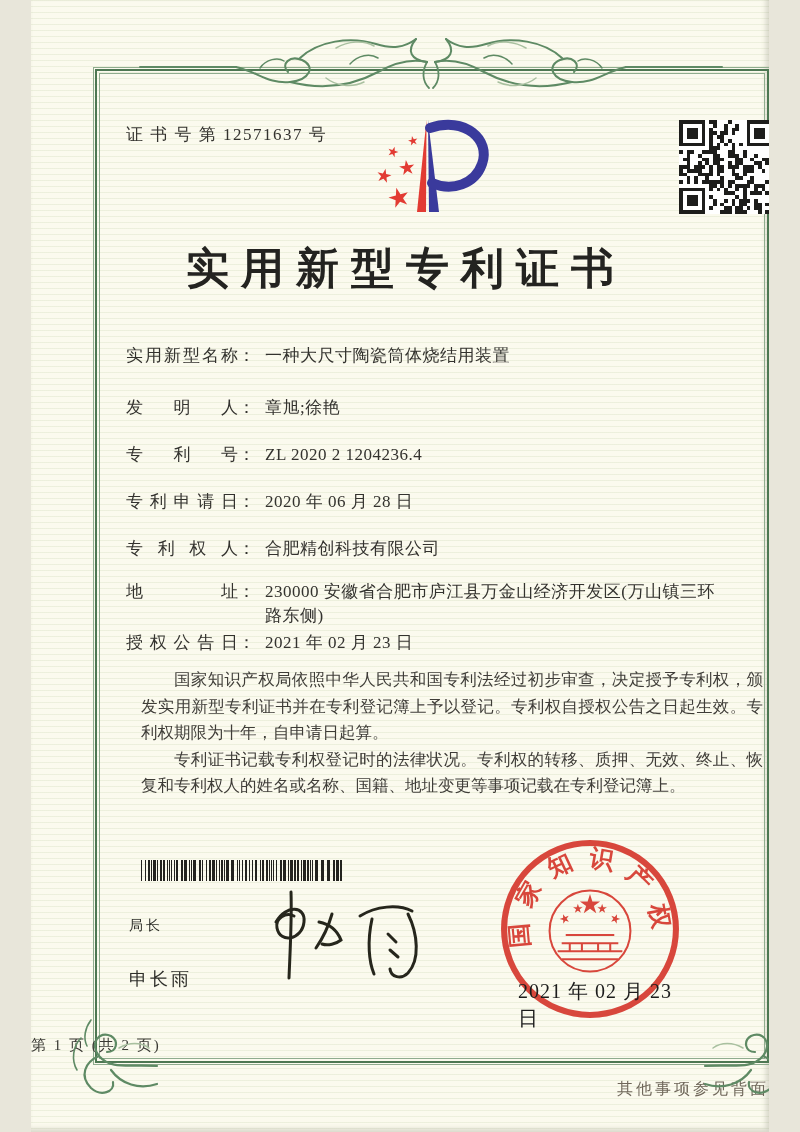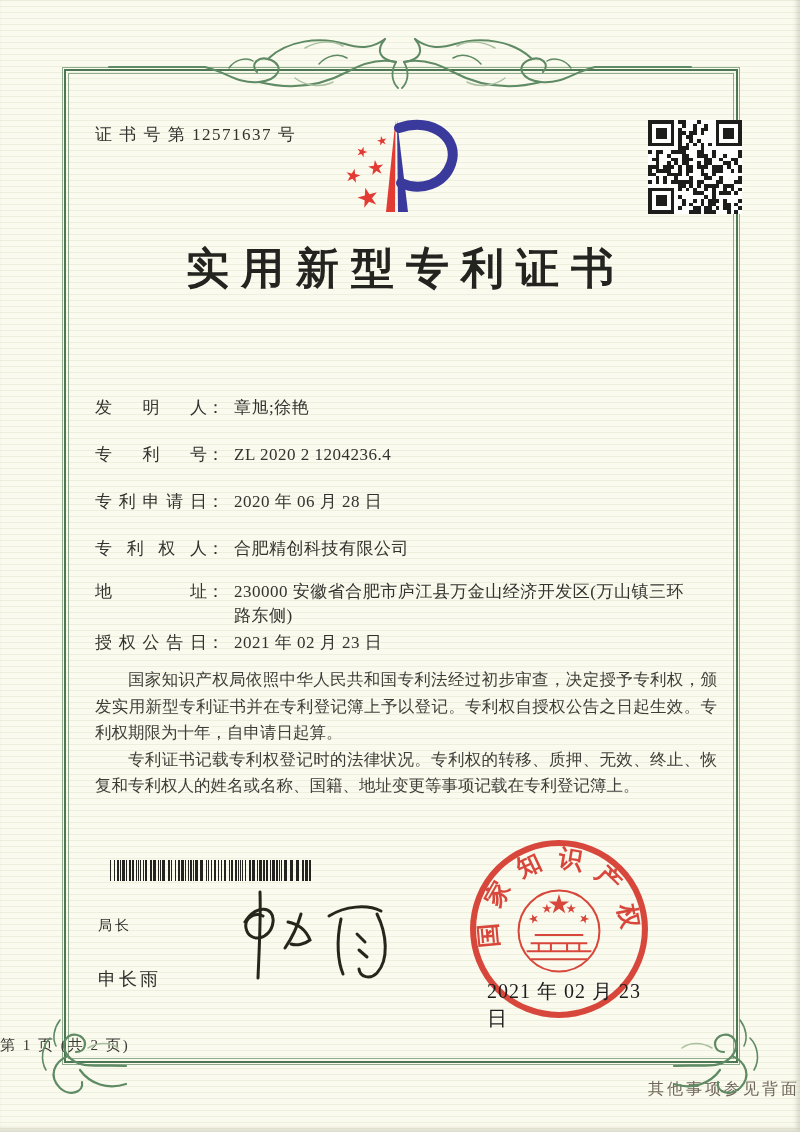--- a/index.html
+++ b/index.html
@@ -4,7 +4,7 @@
 <style>
   html,body{margin:0;padding:0;background:#e8e6da;}
   .page{
-    position:relative;width:800px;height:1132px;margin:0 auto;overflow:hidden;
+    position:relative;width:738px;height:1132px;margin:0 auto;overflow:hidden;
     background:
       repeating-linear-gradient(180deg, rgba(186,203,158,0.22) 0px, rgba(186,203,158,0.22) 1px, rgba(0,0,0,0) 1px, rgba(0,0,0,0) 6px),
       #fbfaee;

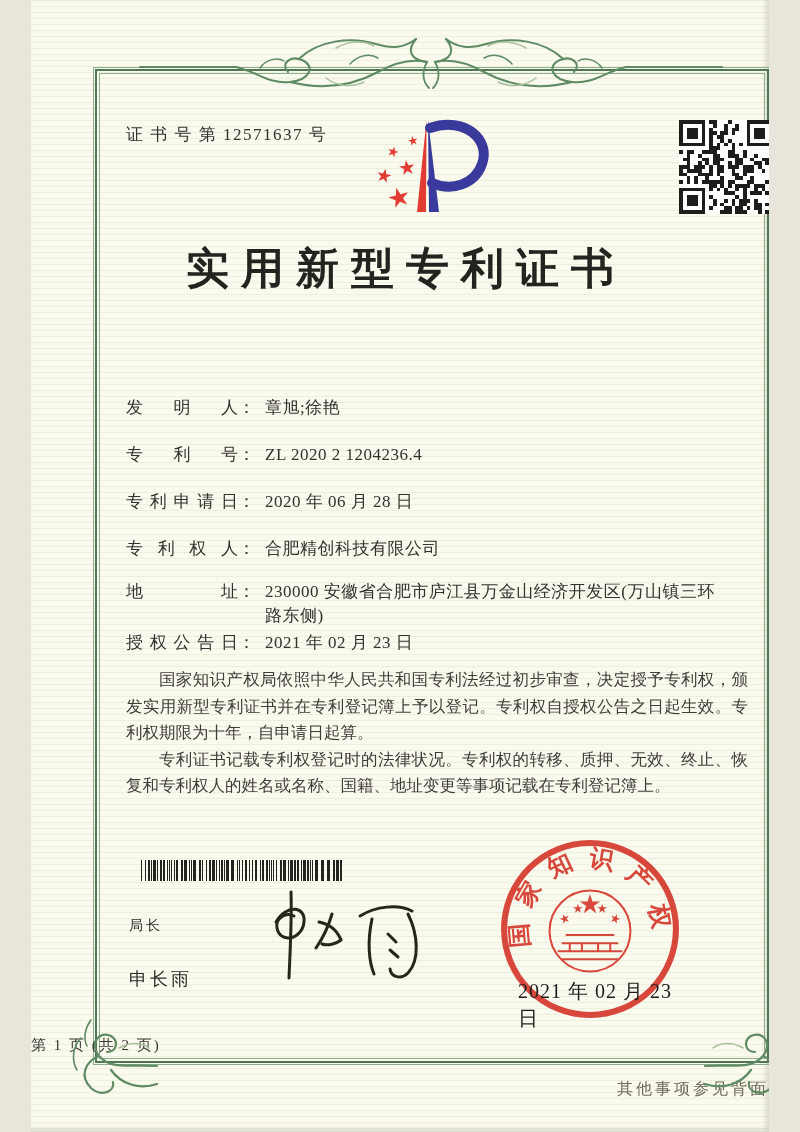--- a/index.html
+++ b/index.html
@@ -326,6 +326,9 @@
 
   <div class="abs title z2">实用新型专利证书</div>
 
+  <div class="abs field-row z2" style="top:344px;">
+    <span class="flabel">实用新型名称</span><span class="fcolon">：</span><span class="fvalue">一种大尺寸陶瓷筒体烧结用装置</span>
+  </div>
   <div class="abs field-row z2" style="top:396px;">
     <span class="flabel">发明人</span><span class="fcolon">：</span><span class="fvalue">章旭;徐艳</span>
   </div>

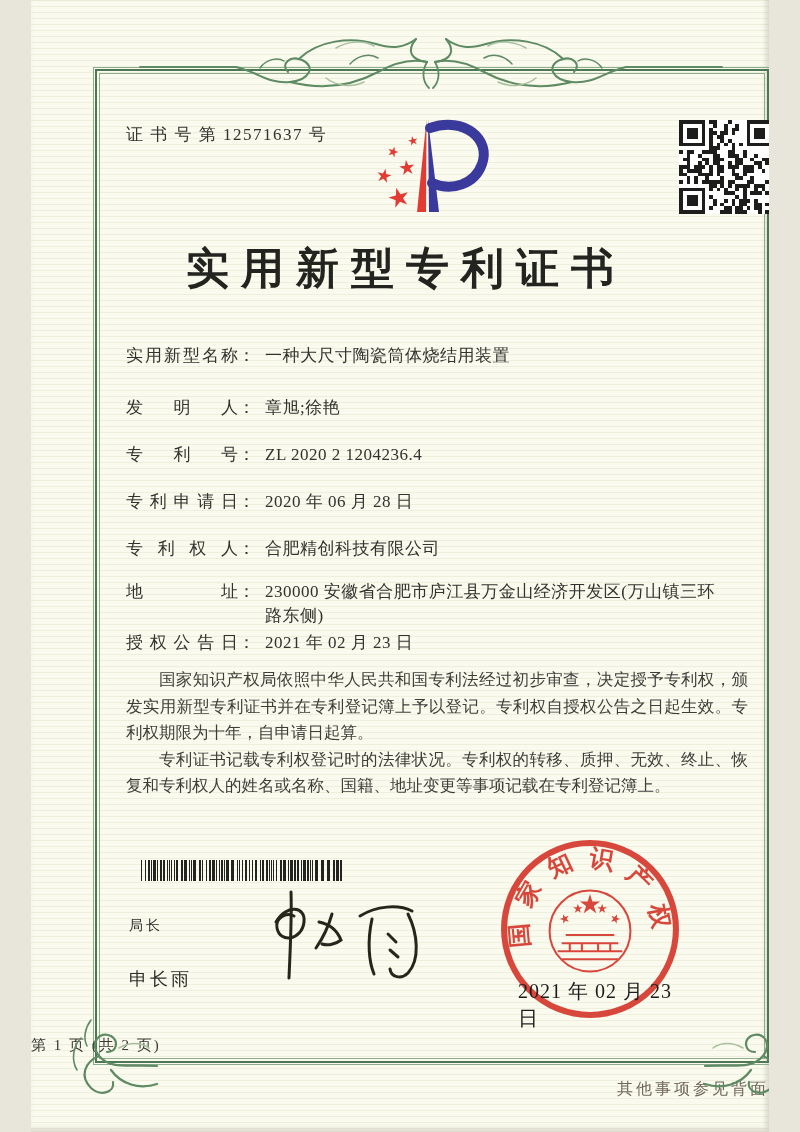--- a/index.html
+++ b/index.html
@@ -26,7 +26,7 @@
   .fvalue.addr{width:450px;}
   .pair2{position:absolute;left:375px;top:0;}
   .pair2 .flabel2{letter-spacing:3px;margin-right:2px;}
-  .legal{left:95px;top:667px;width:622px;font-size:16.5px;line-height:26.5px;color:#3f3d38;text-align:justify;}
+  .legal{left:110px;top:667px;width:622px;font-size:16.5px;line-height:26.5px;color:#3f3d38;text-align:justify;}
   .legal p{margin:0;text-indent:2em;}
   .issuer-role{left:98px;top:917px;font-size:14px;letter-spacing:3px;font-family:"Liberation Sans","DejaVu Sans",sans-serif;color:#2e2e2a;}
   .issuer-name{left:98px;top:949px;font-size:18px;letter-spacing:3px;font-family:"Liberation Sans","DejaVu Sans",sans-serif;color:#2e2e2a;margin-top:18px;}

